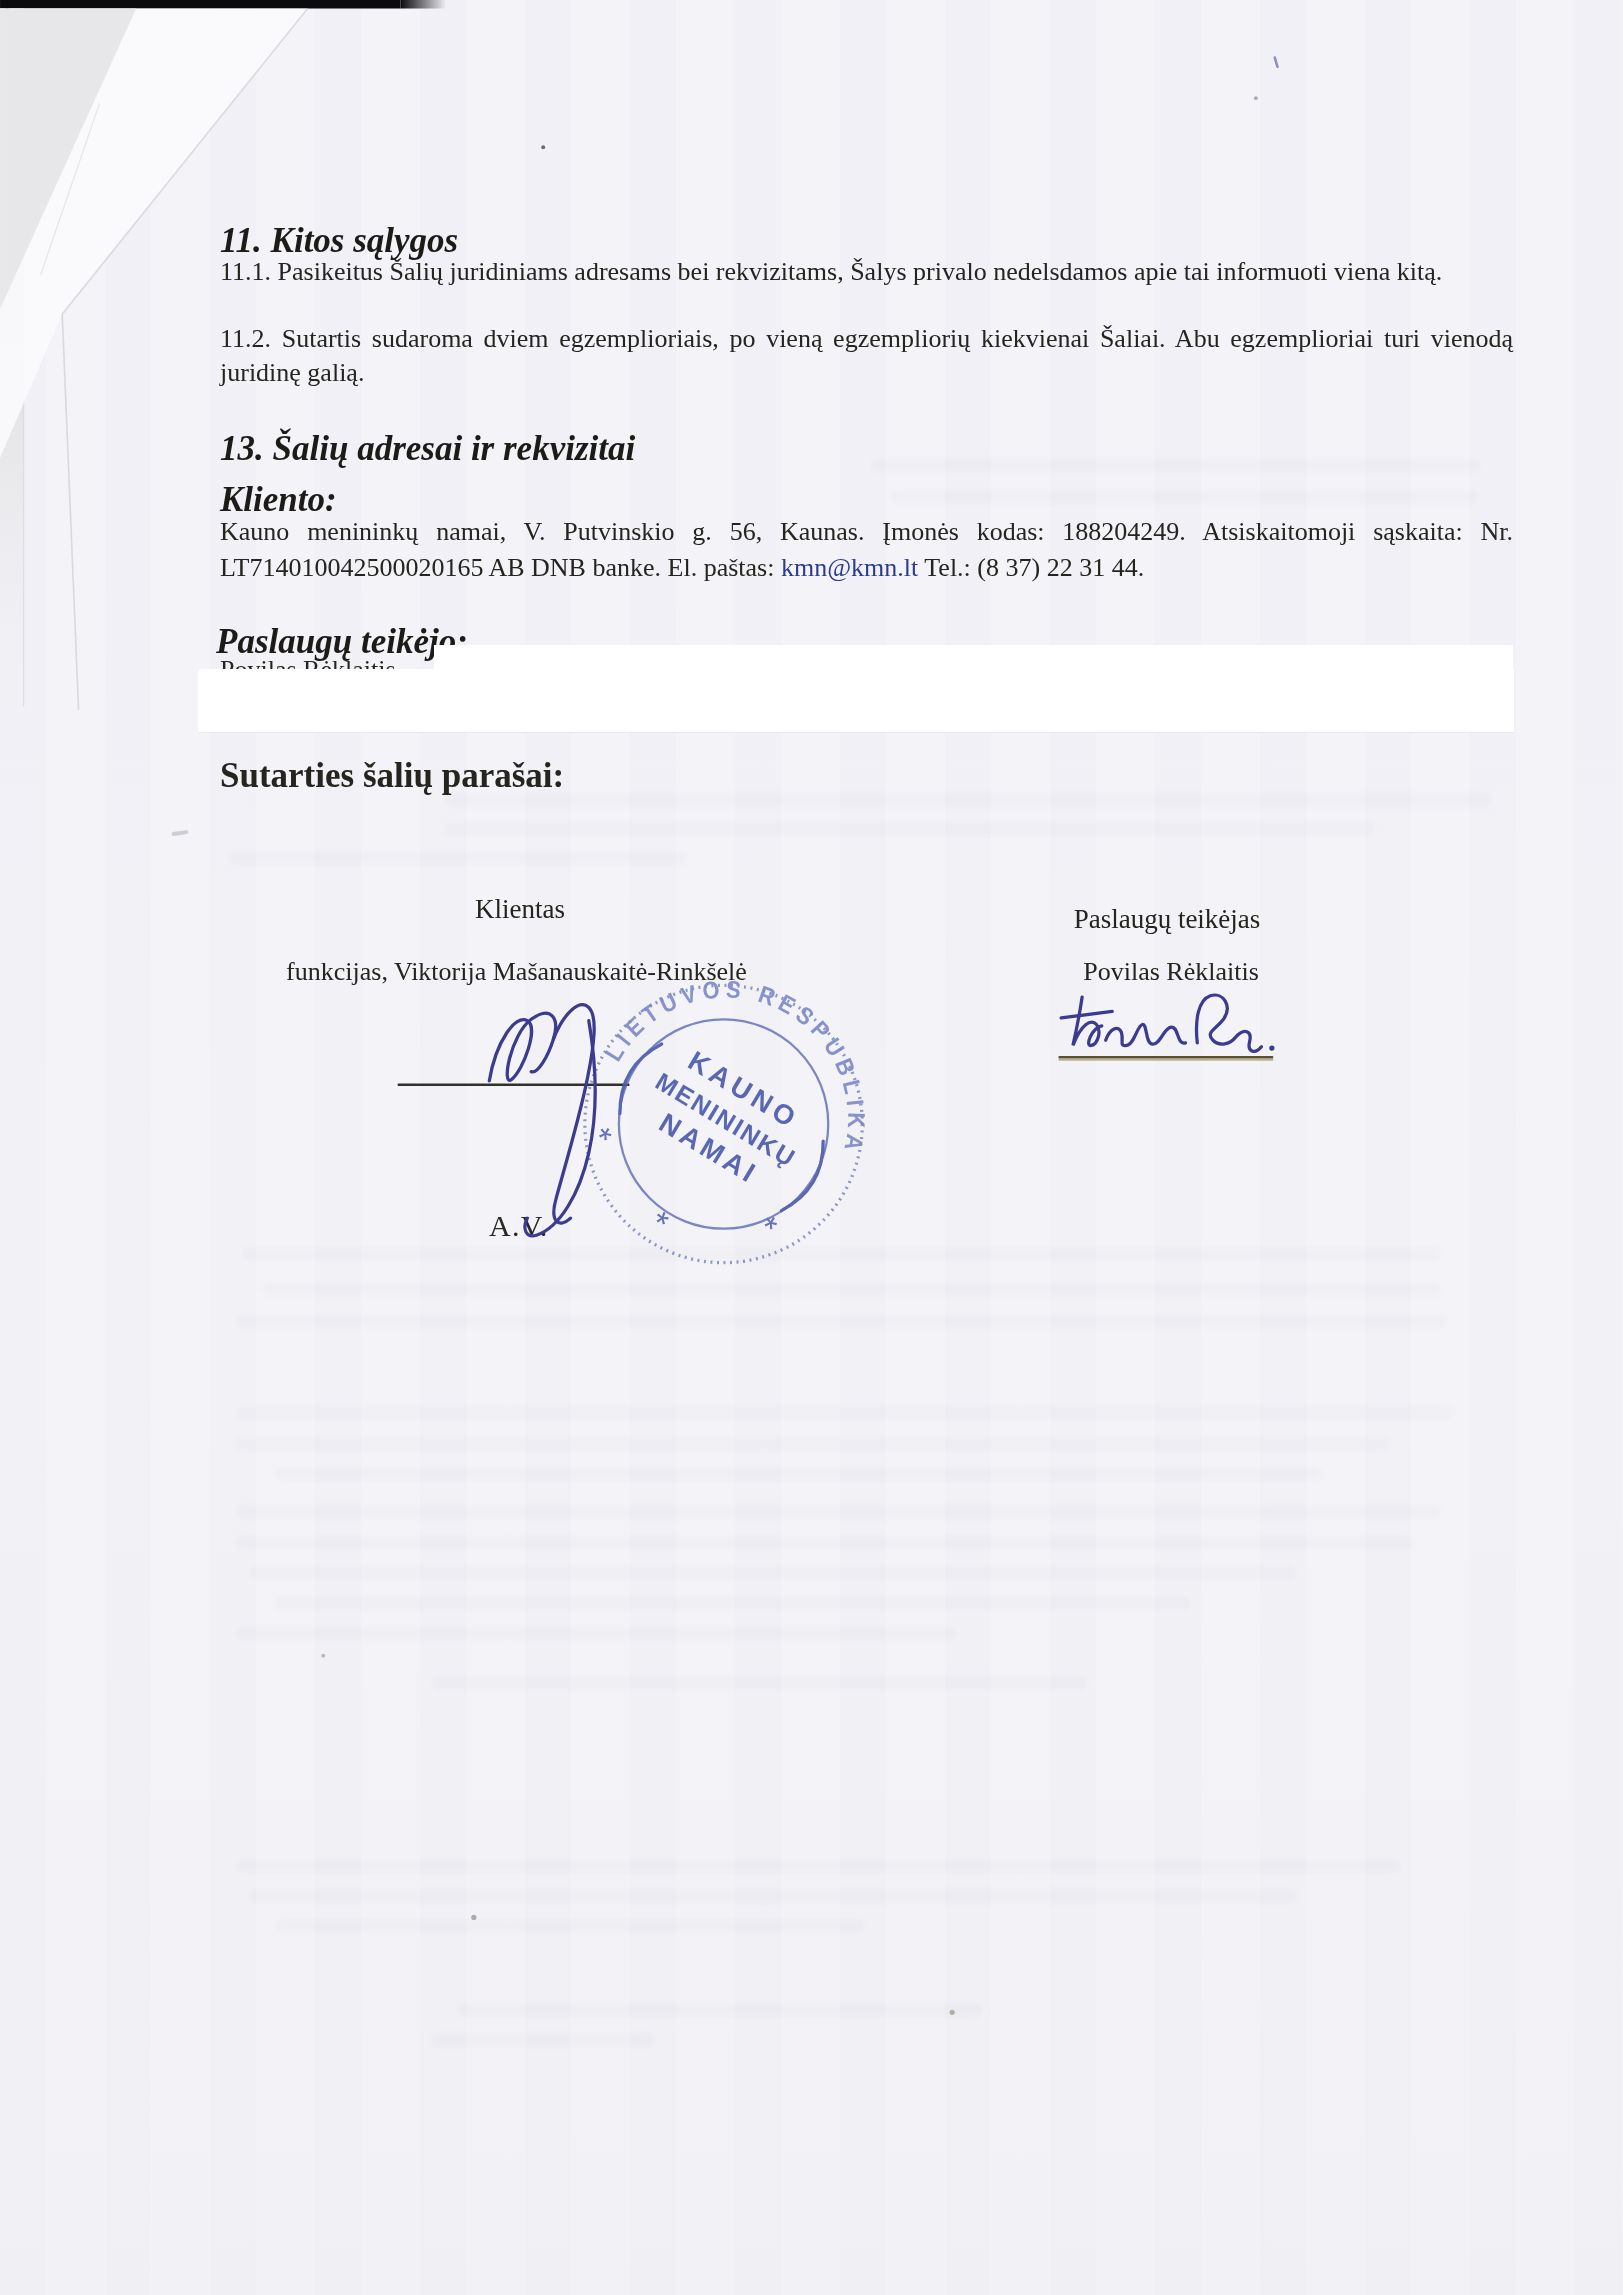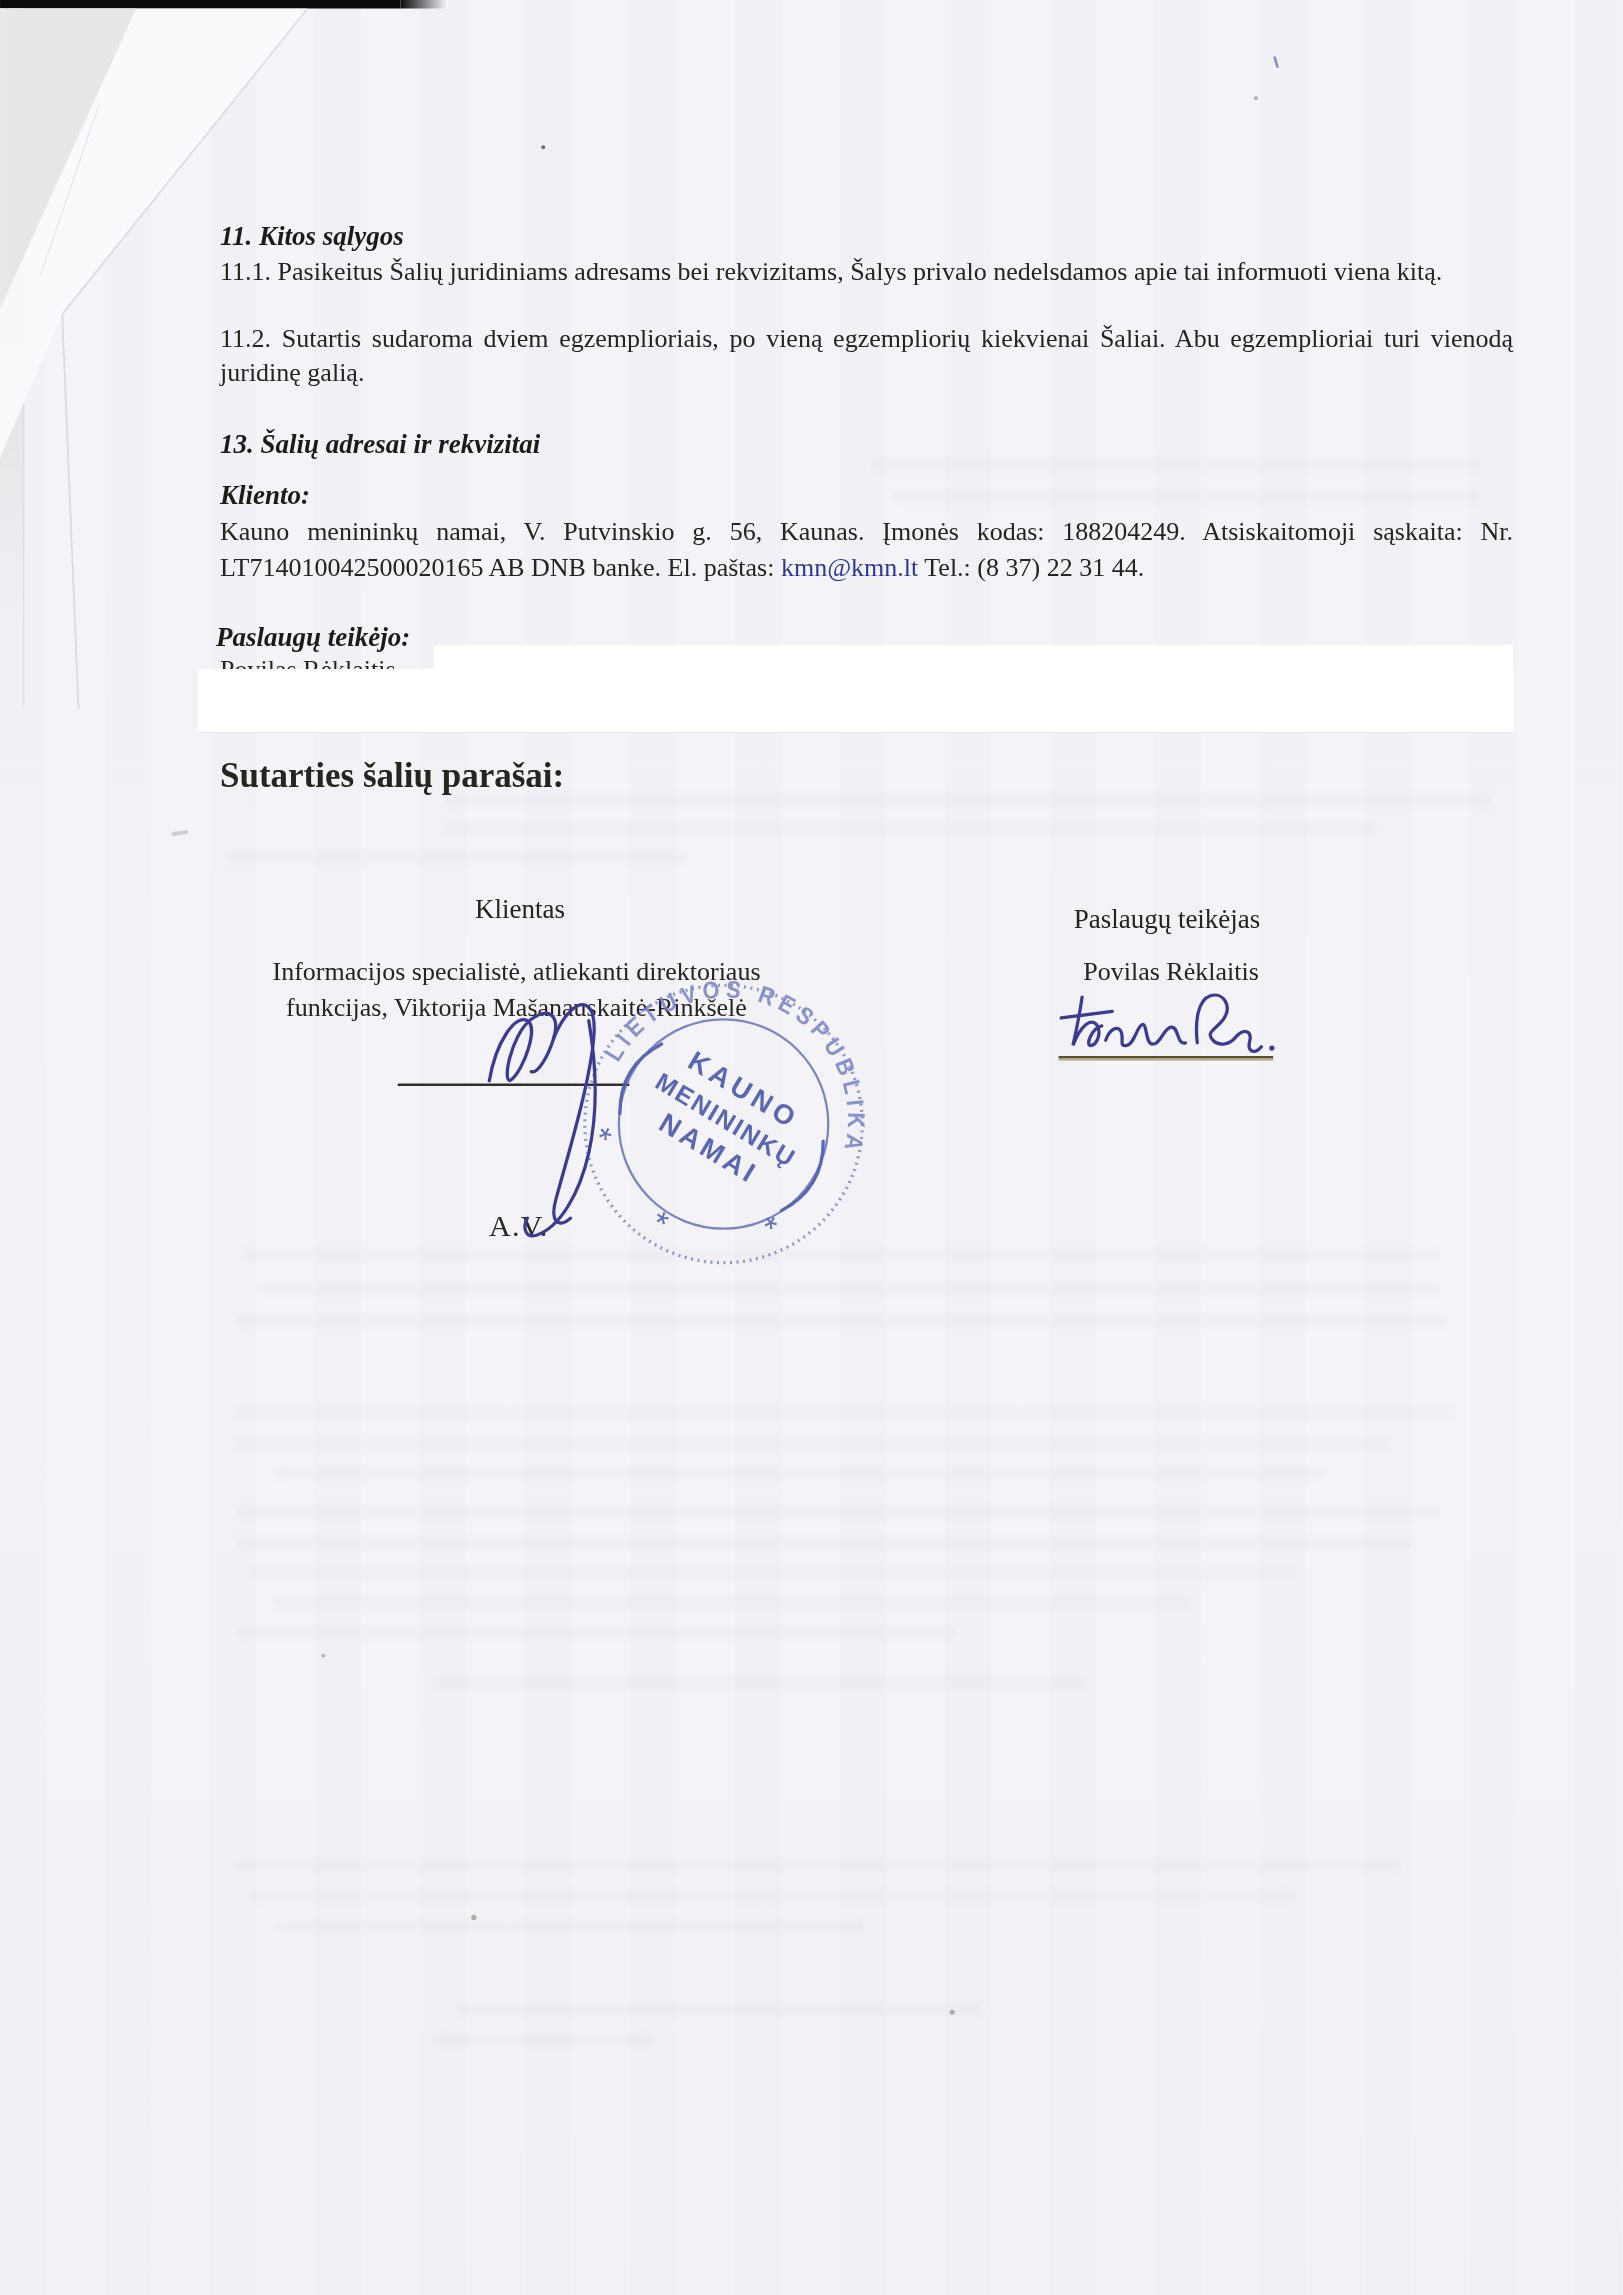--- a/index.html
+++ b/index.html
@@ -13,7 +13,7 @@
   }
   .abs{position:absolute;}
   .body-text{font-size:26px;line-height:34px;text-align:justify;width:1293px;left:220px;}
-  .h-italic{font-weight:bold;font-style:italic;font-size:27px;color:#1d1b18;}
+  .h-italic{font-weight:bold;font-style:italic;font-size:35px;color:#1d1b18;}
   .center{text-align:center;}
   .email-link{color:#2b3a8f;text-decoration-color:#3d4ba0;}
   .ghost{position:absolute;height:14.4px;border-radius:7.2px;background:#8d8da6;opacity:0.045;filter:blur(2px);}

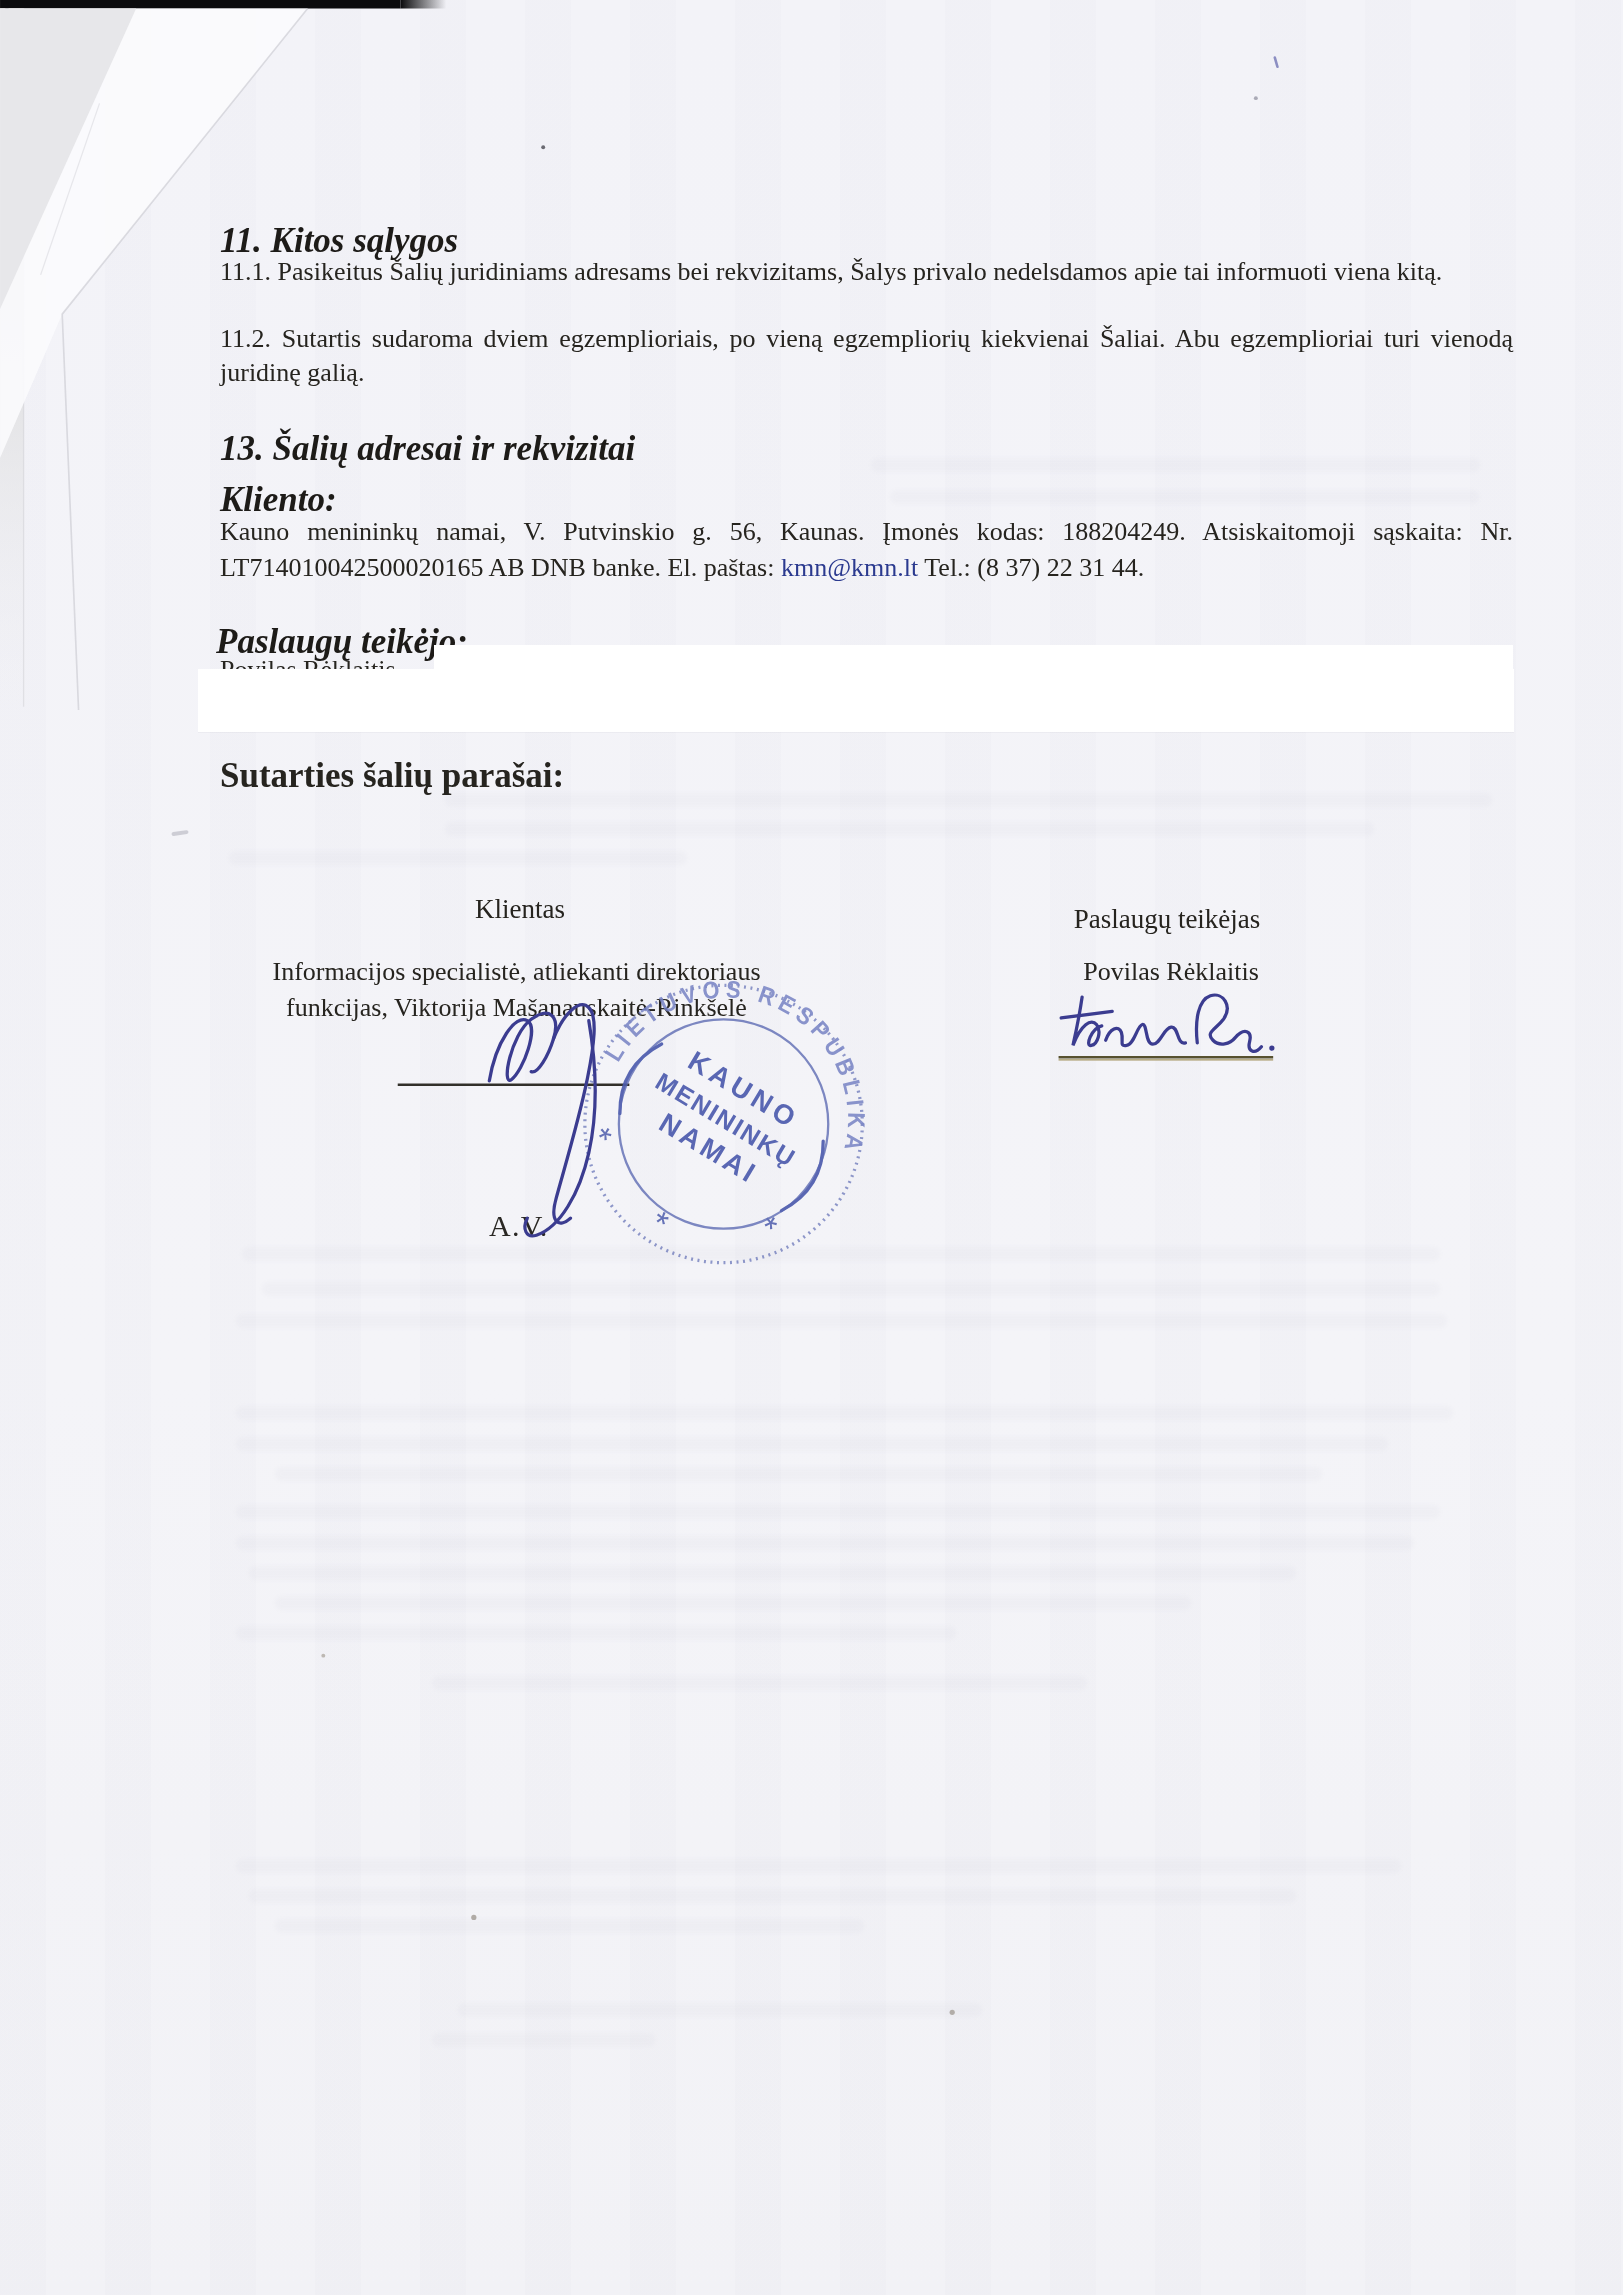--- a/index.html
+++ b/index.html
@@ -108,7 +108,6 @@
   <div class="abs center" style="left:949px;top:888px;width:436px;font-size:27px;margin-top:16px;">Paslaugų teikėjas</div>
 
   <div class="abs center" style="left:220px;top:954px;width:593px;font-size:26px;line-height:36px;">
-    <div>Informacijos specialistė, atliekanti direktoriaus</div>
     <div>funkcijas, Viktorija Mašanauskaitė-Rinkšelė</div>
   </div>
   <div class="abs center" style="left:949px;top:957px;width:444px;font-size:26px;">Povilas Rėklaitis</div>

